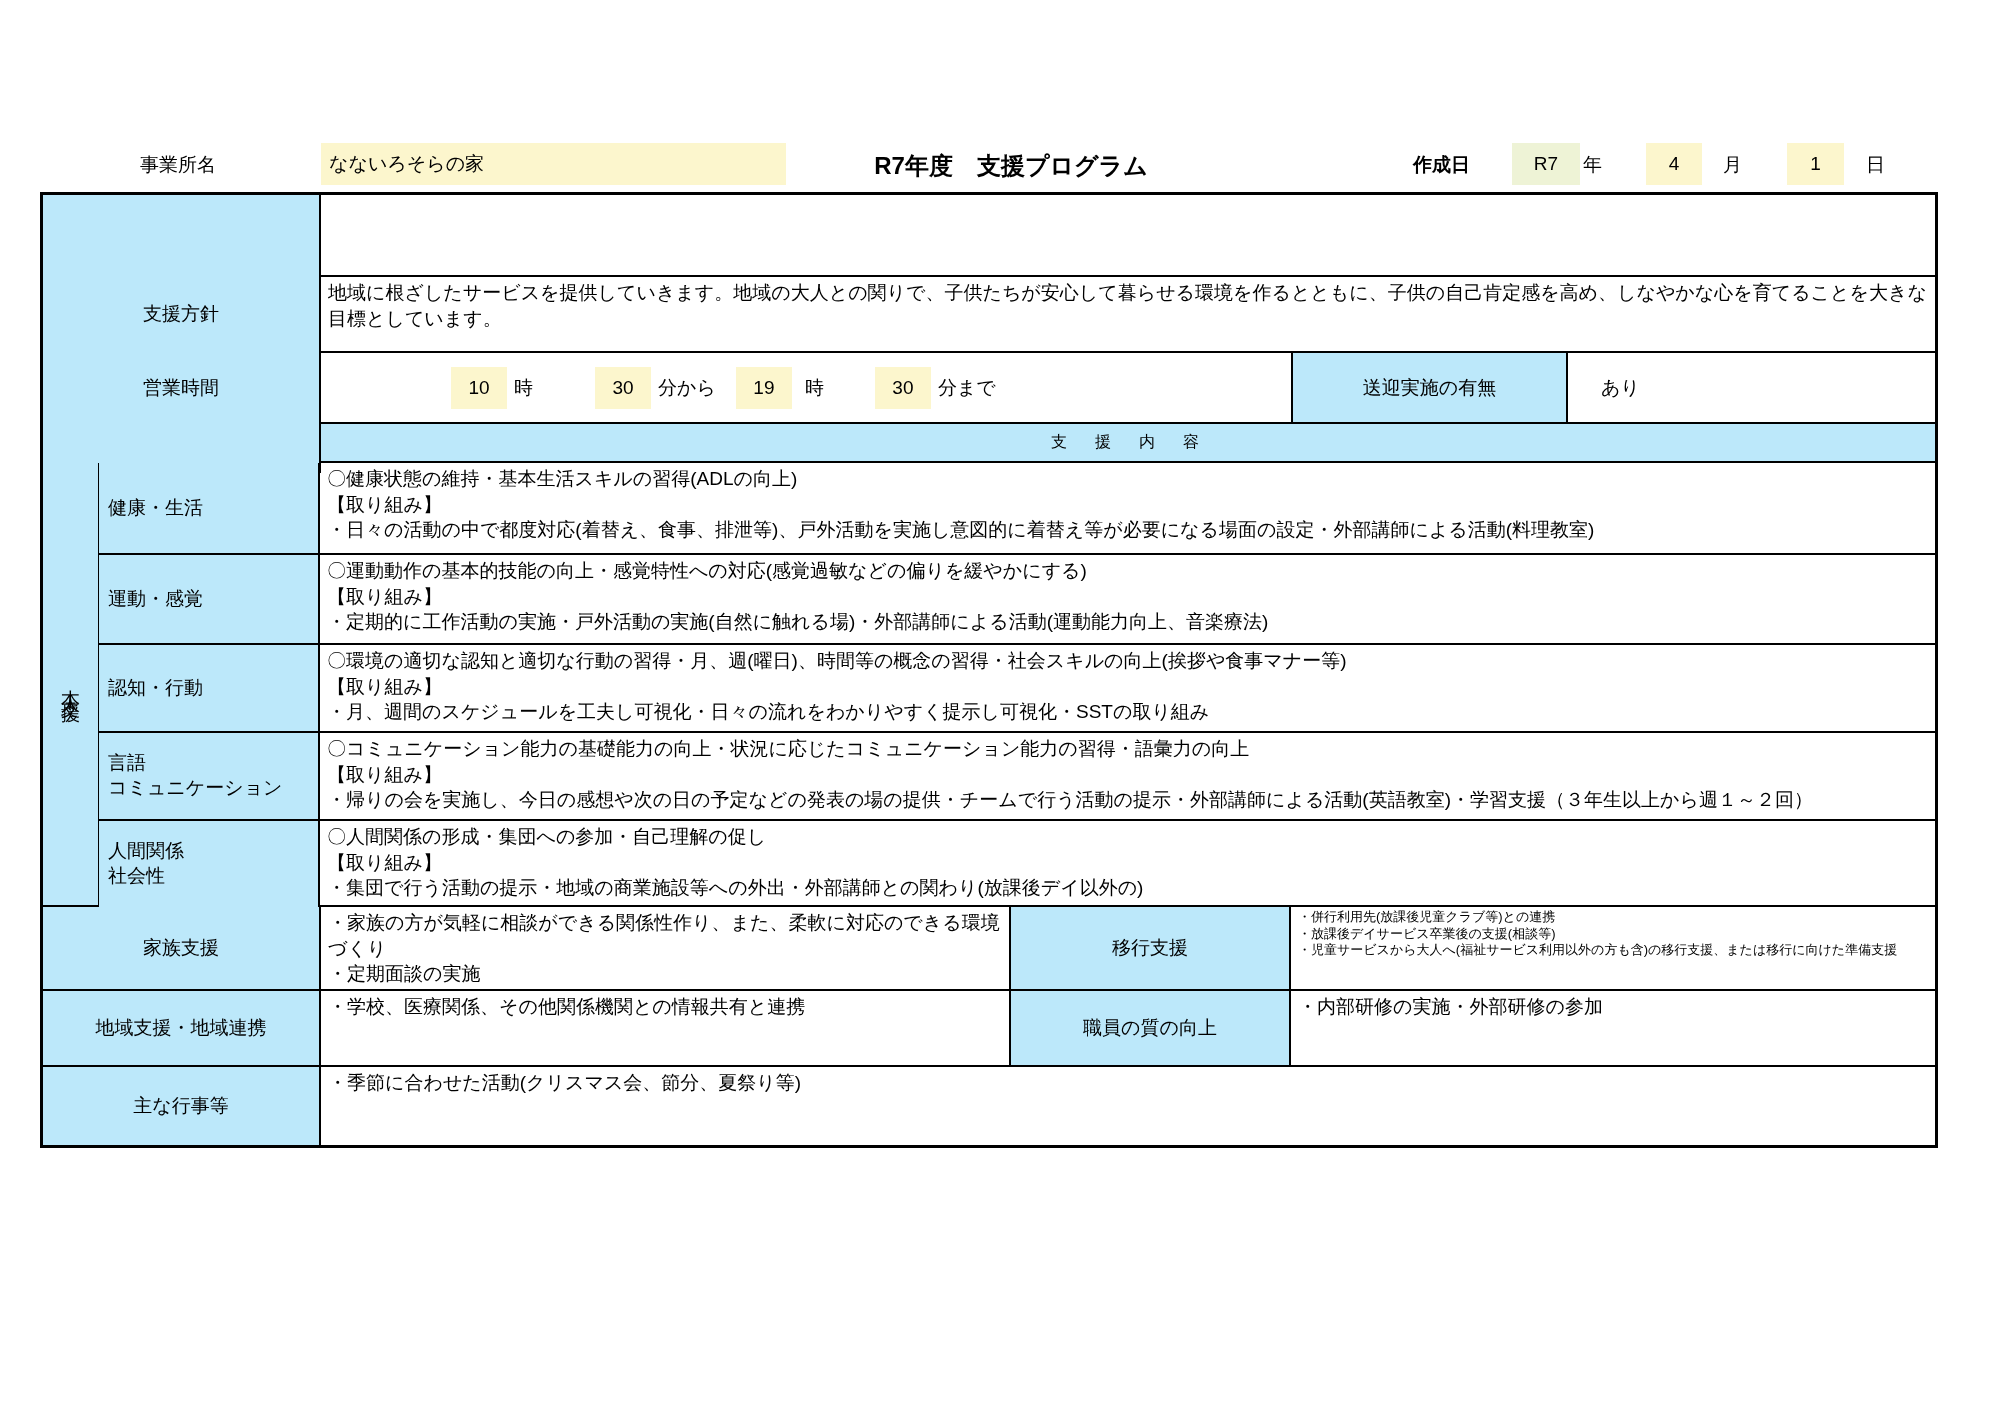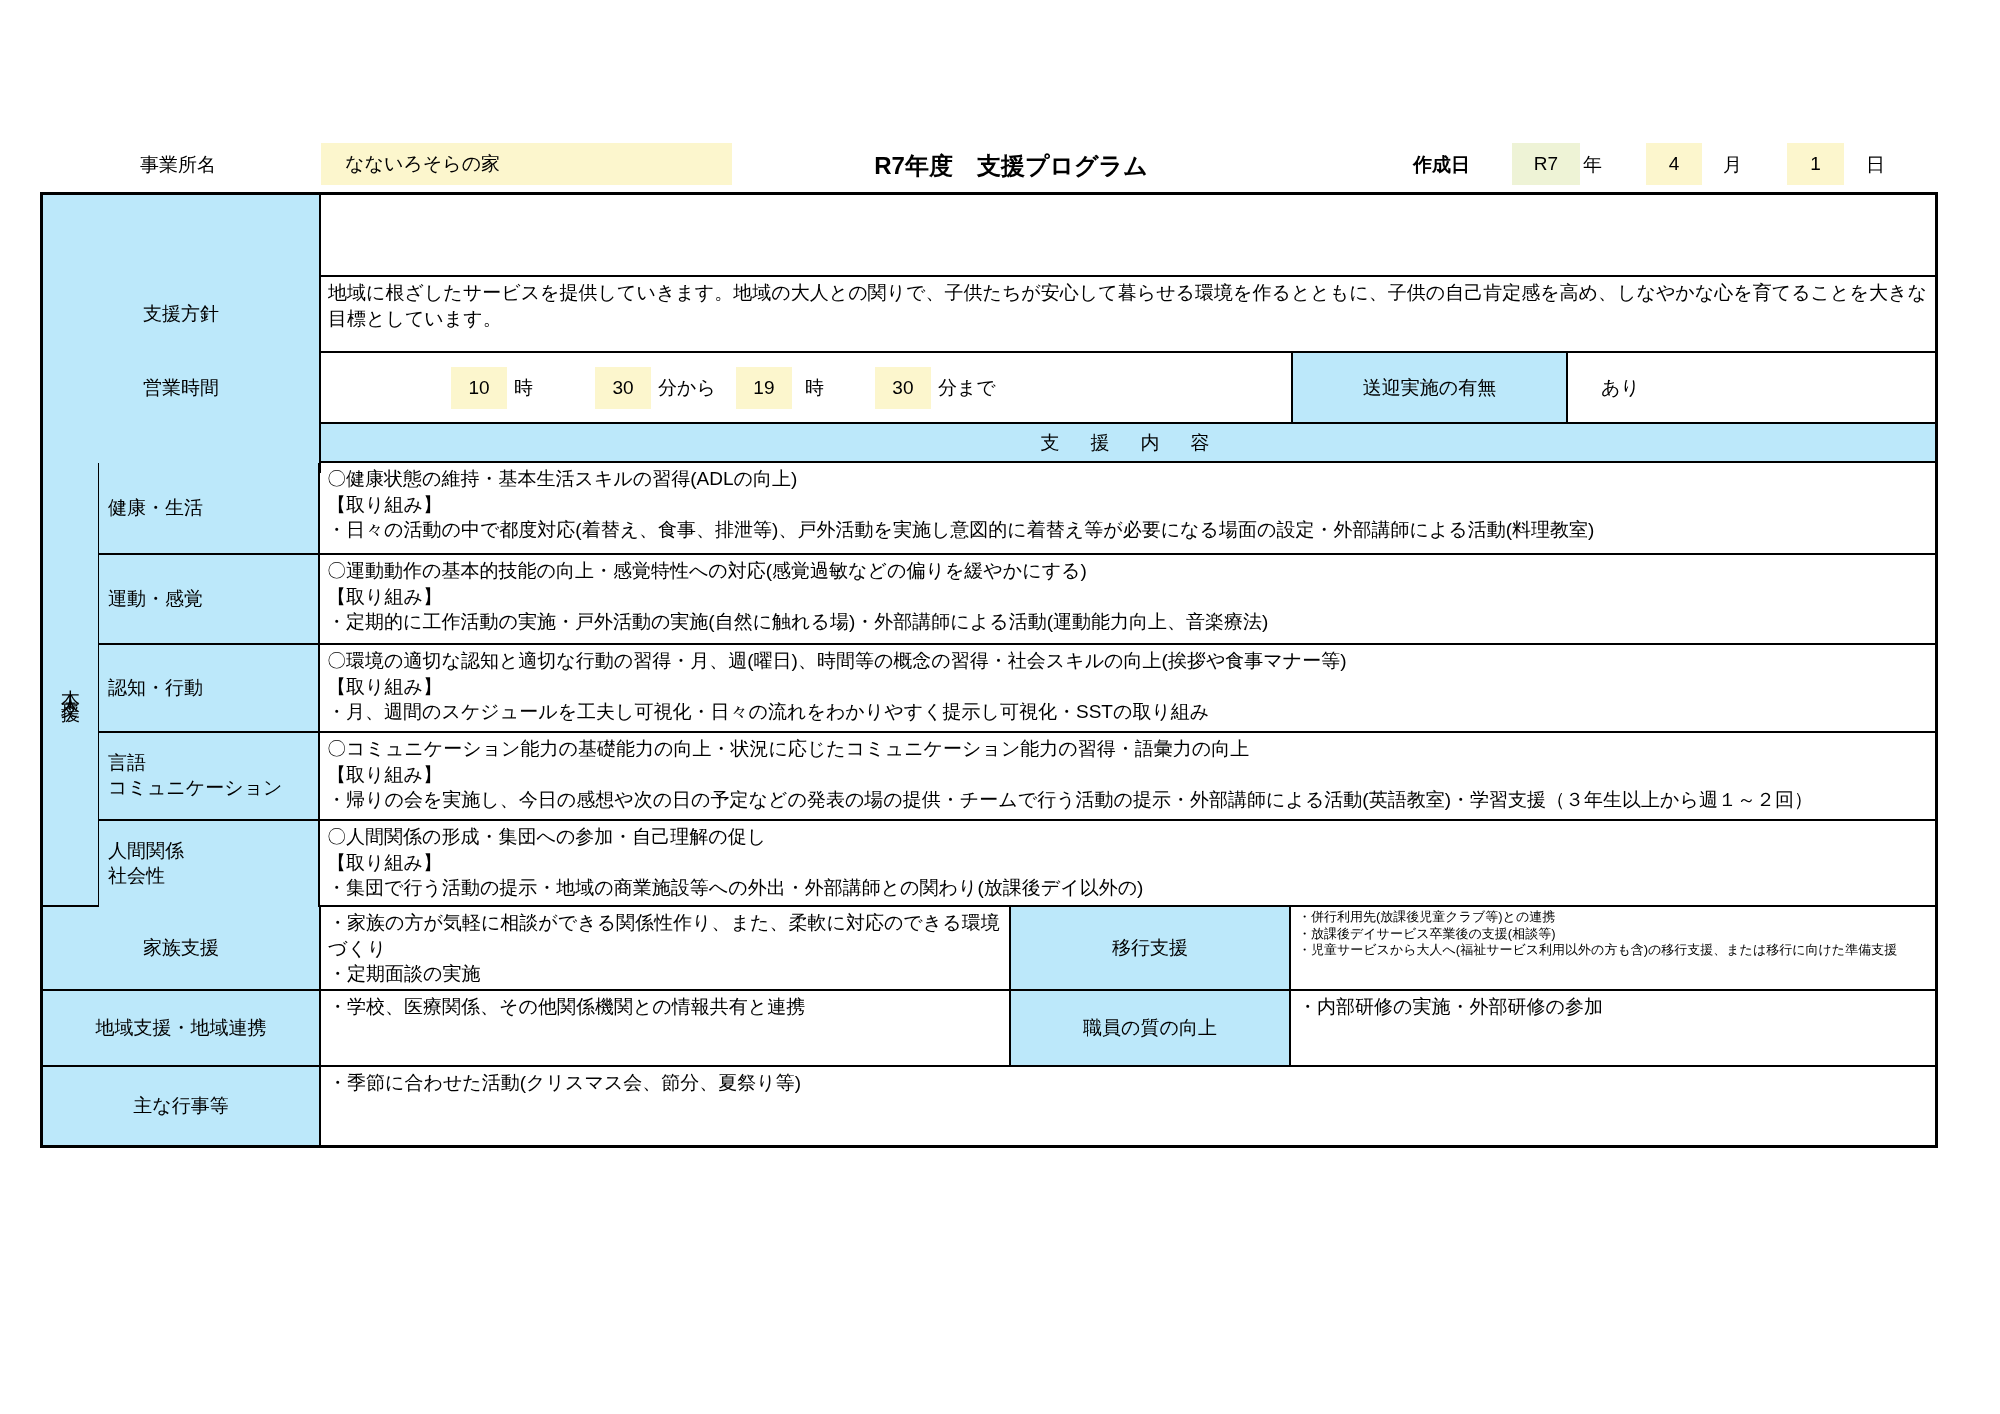--- a/index.html
+++ b/index.html
@@ -20,7 +20,7 @@
     font-size:19px;
   }
   .ybox.green { background:#eef3d6; }
-  .name-box { left:321px; width:411px; justify-content:flex-start; padding-left:24px; }
+  .name-box { left:321px; width:465px; justify-content:flex-start; padding-left:8px; }
   .title {
     top:150px; left:866px; width:290px;
     font-size:24px; font-weight:bold; text-align:center; white-space:nowrap;

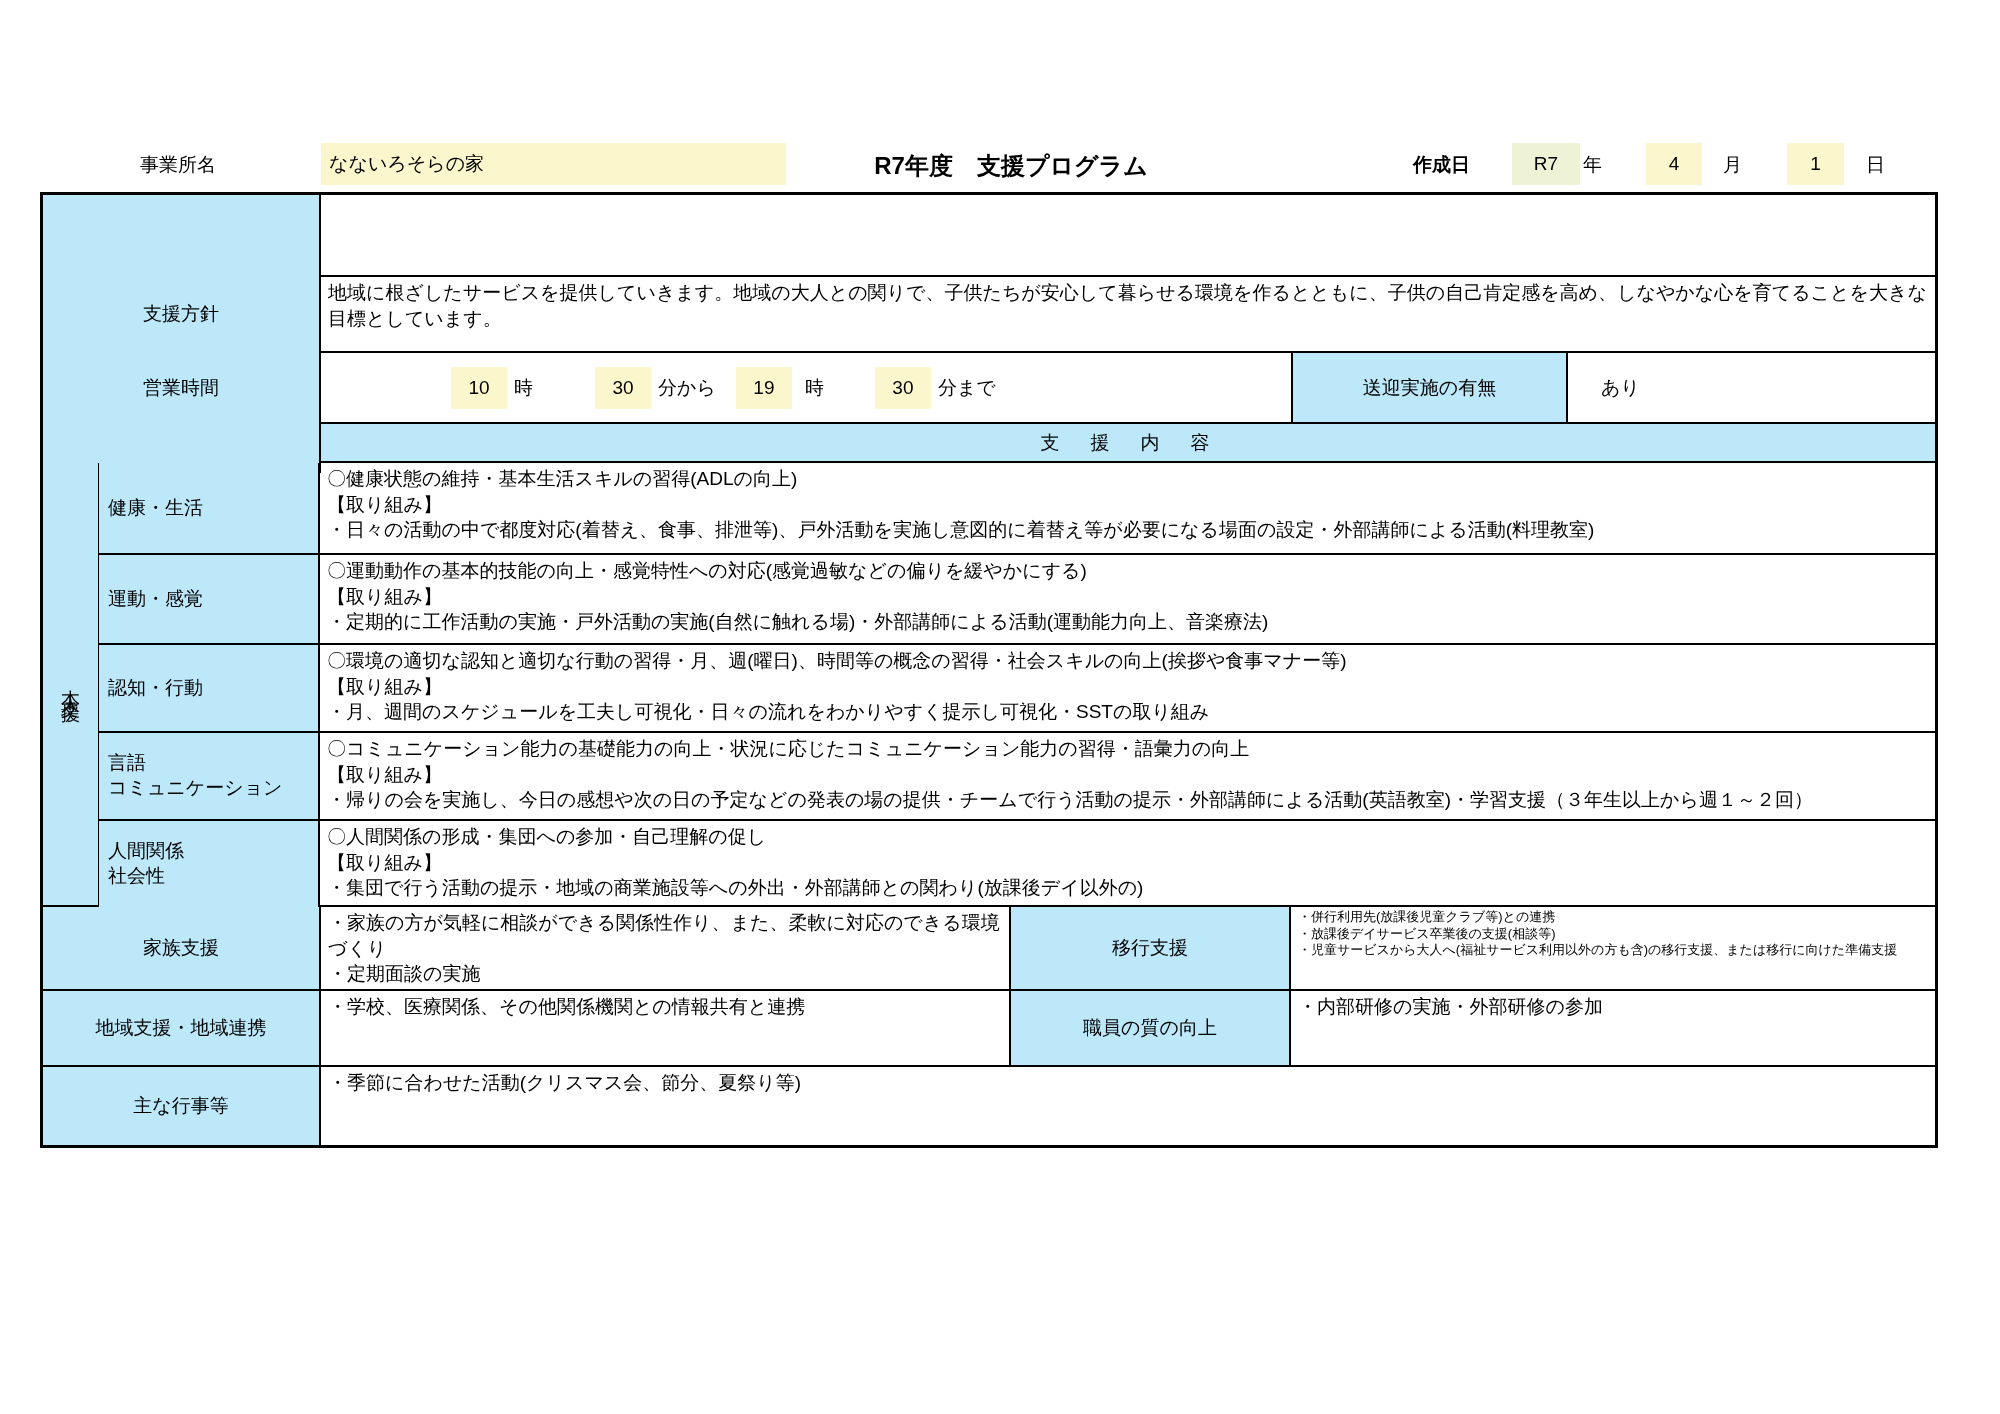--- a/index.html
+++ b/index.html
@@ -81,7 +81,7 @@
   .band-text {
     flex:1 1 auto; background:#bce8fa;
     display:flex; align-items:center; justify-content:center;
-    letter-spacing:6px; font-size:19px;
+    letter-spacing:6px; font-size:16px;
   }
 
   

